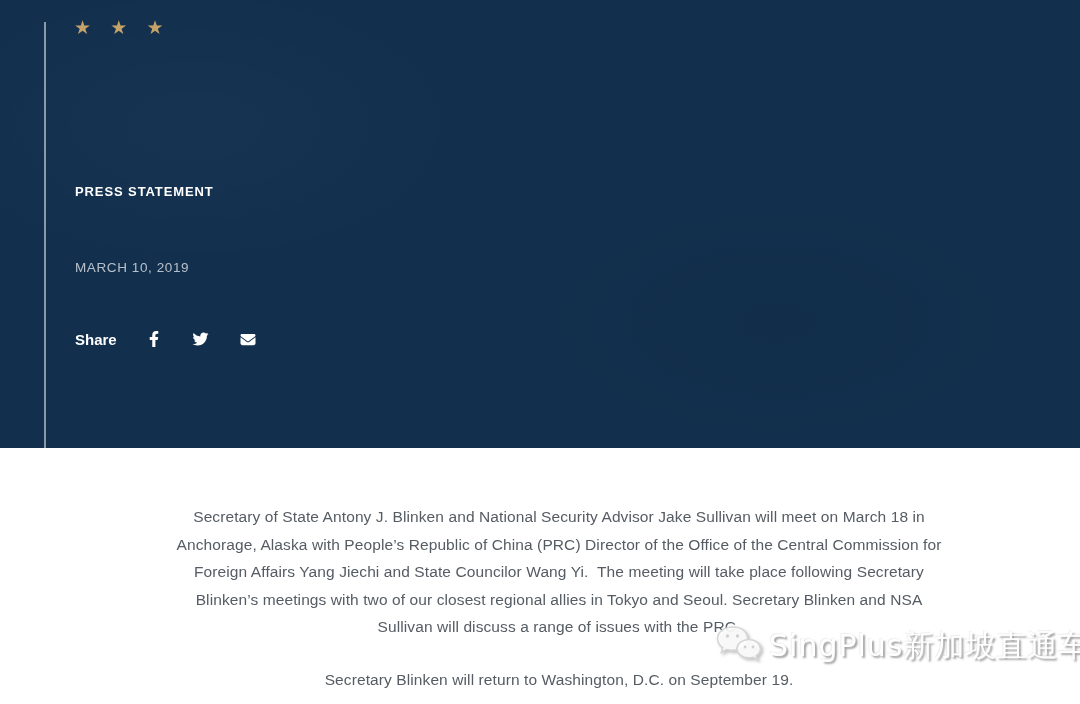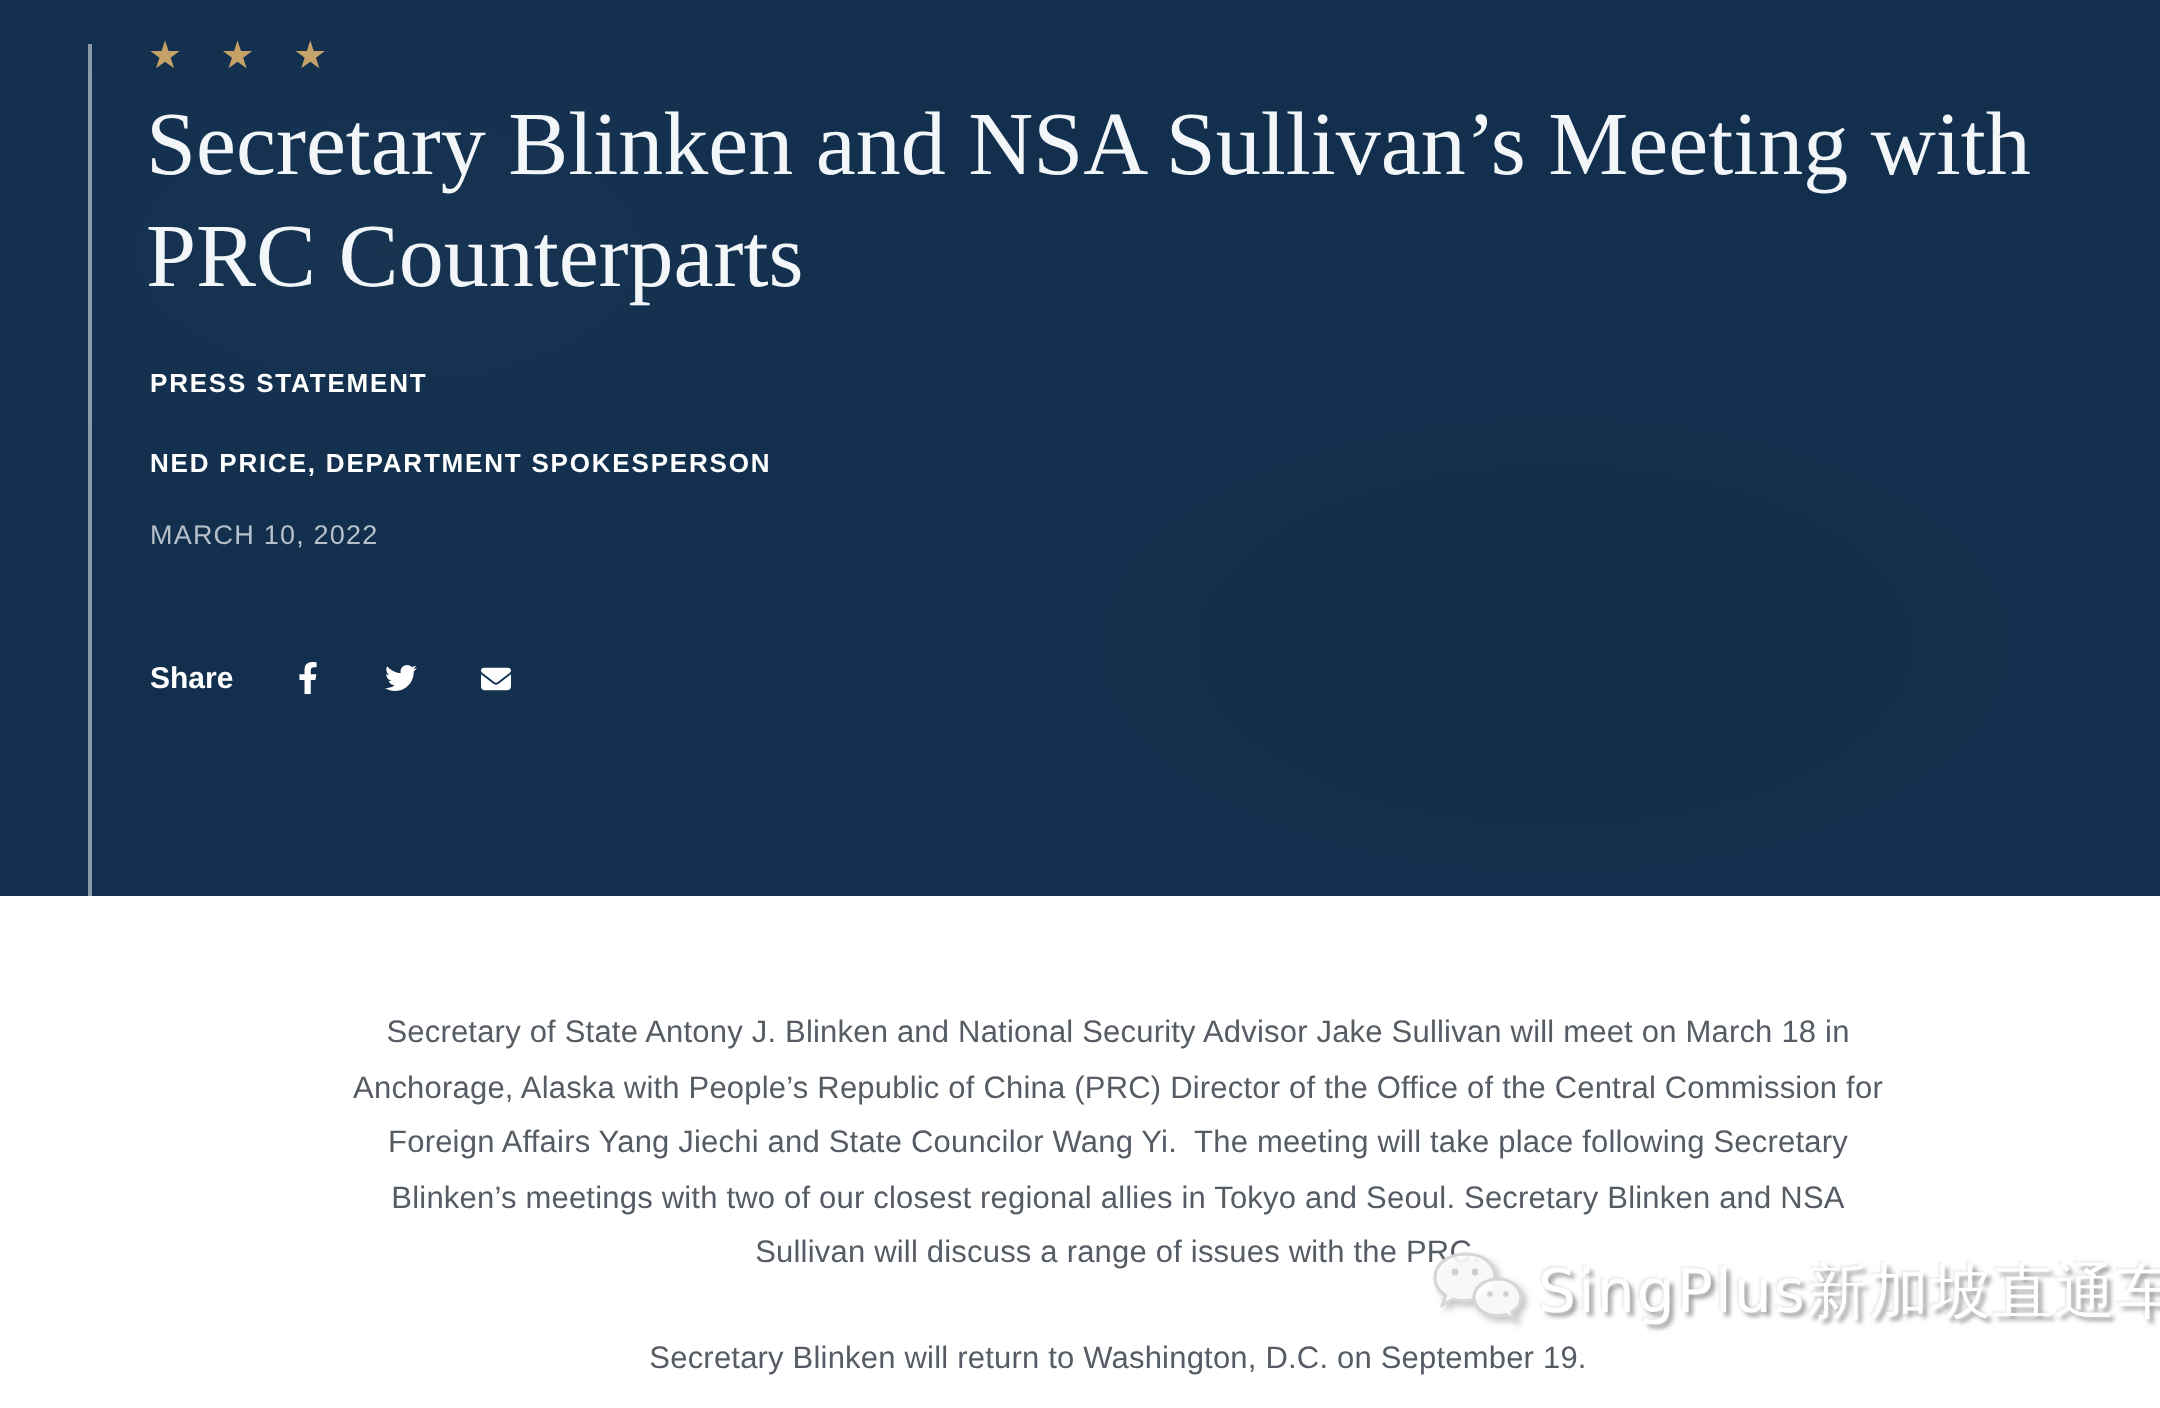--- a/index.html
+++ b/index.html
@@ -91,7 +91,6 @@
 
   <div class="stars">★ ★ ★</div>
 
-  <h1 class="hero-title">Secretary Blinken and NSA Sullivan’s Meeting with PRC Counterparts</h1>
 
   <div class="kicker">PRESS STATEMENT</div>
 

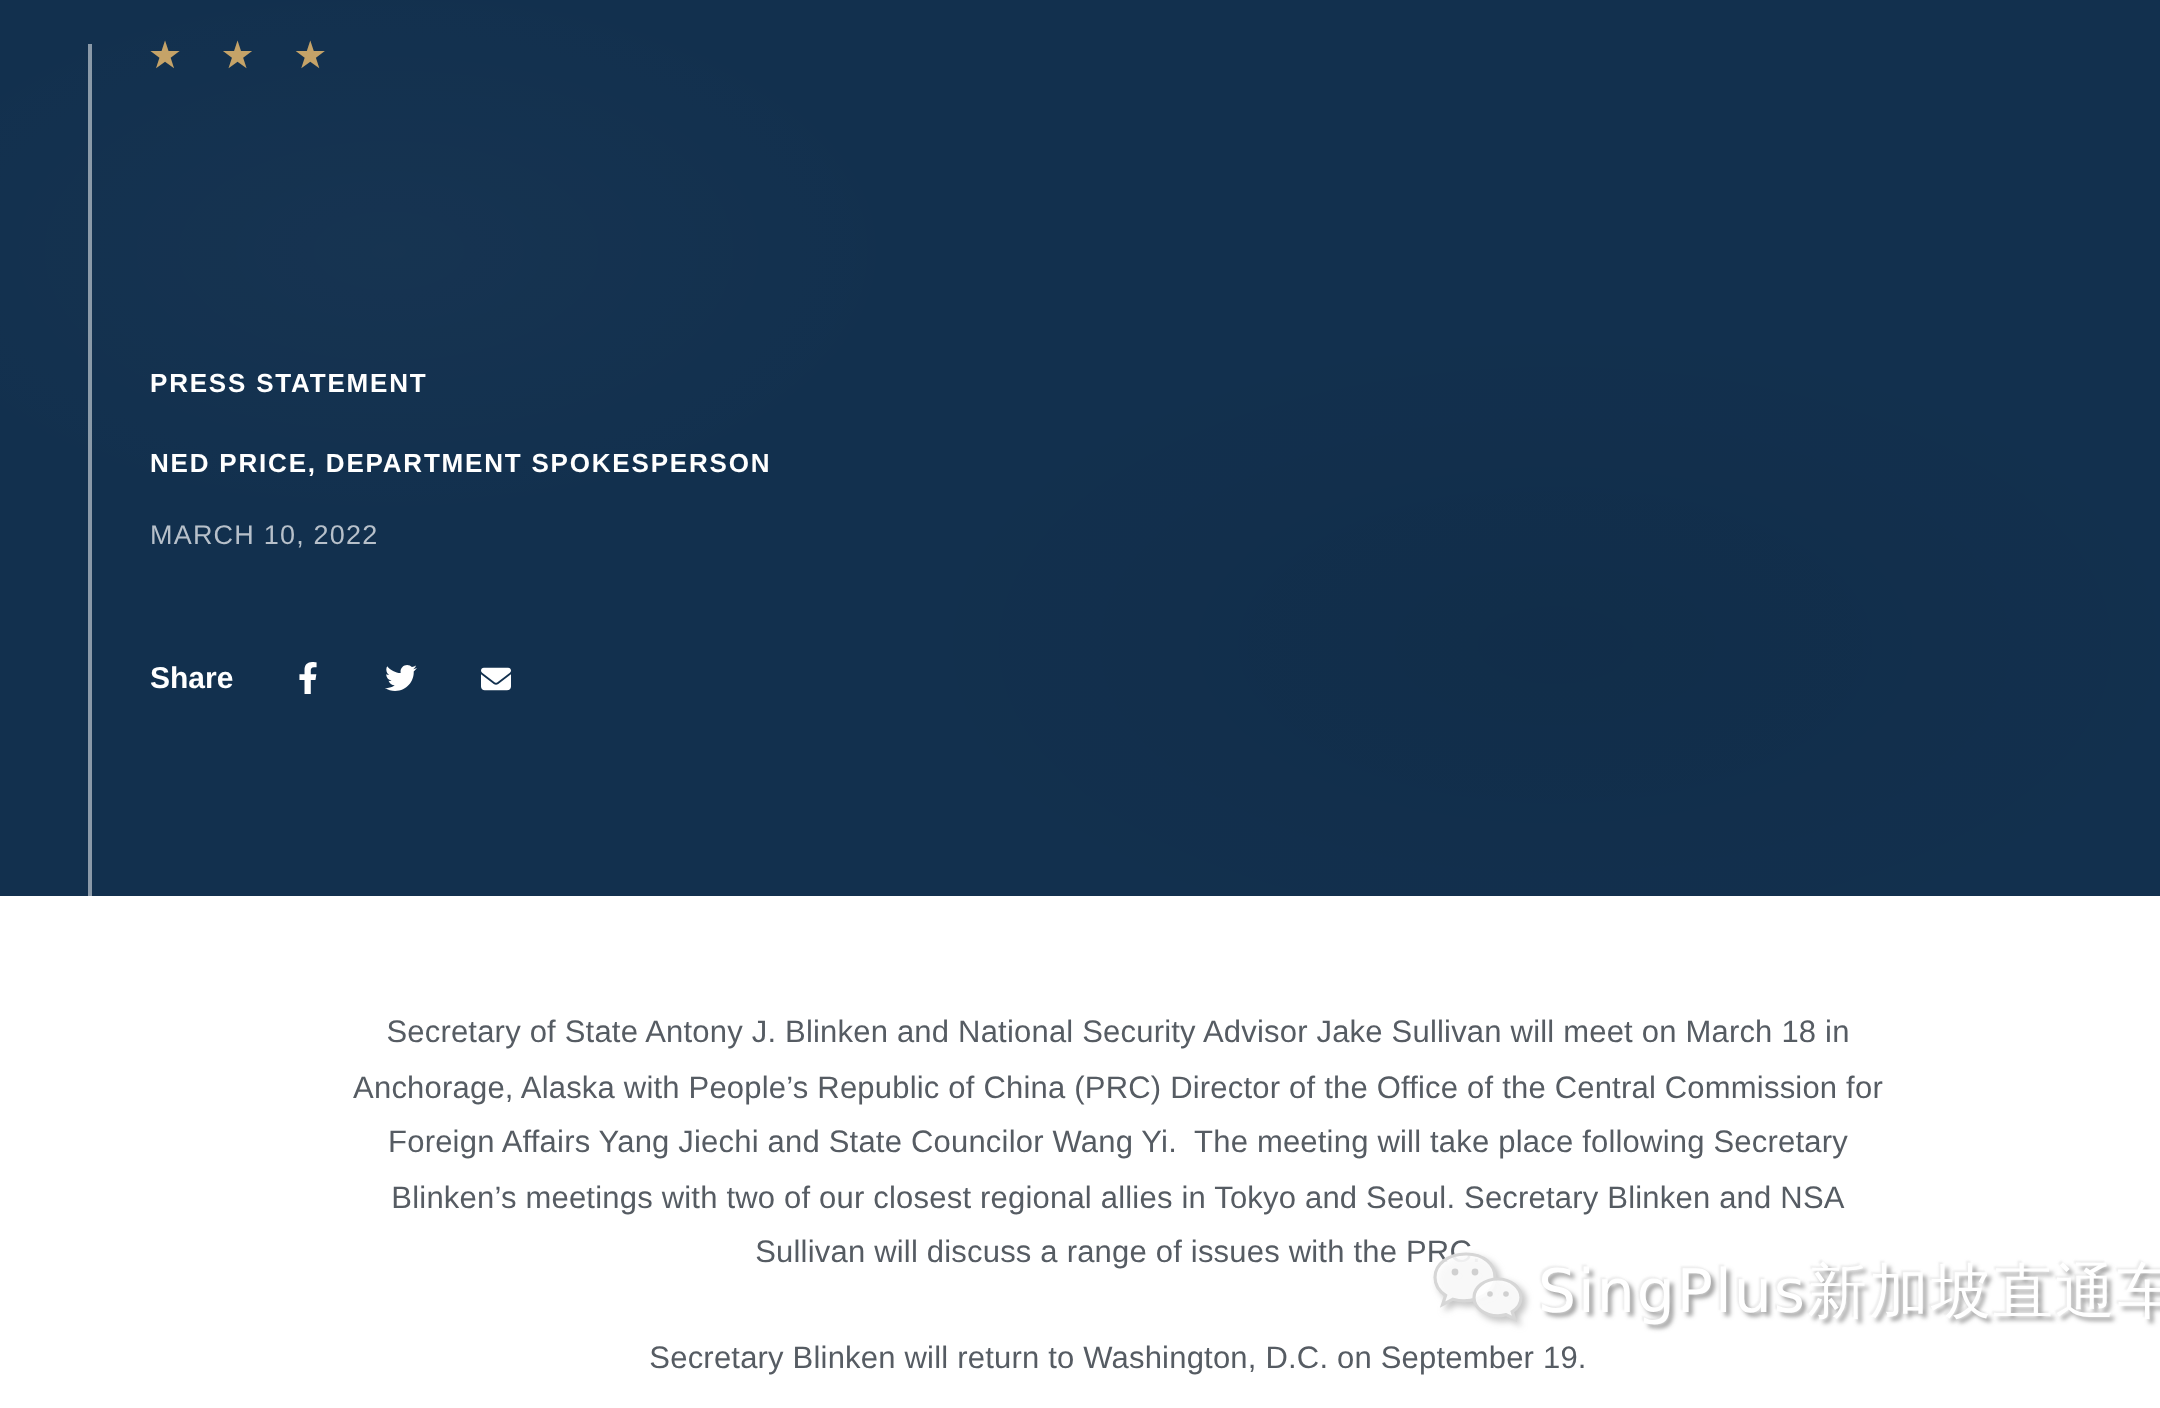--- a/index.html
+++ b/index.html
@@ -94,7 +94,6 @@
 
   <div class="kicker">PRESS STATEMENT</div>
 
-  <div class="byline">NED PRICE, DEPARTMENT SPOKESPERSON</div>
 
   <div class="pubdate">MARCH 10, 2022</div>
 

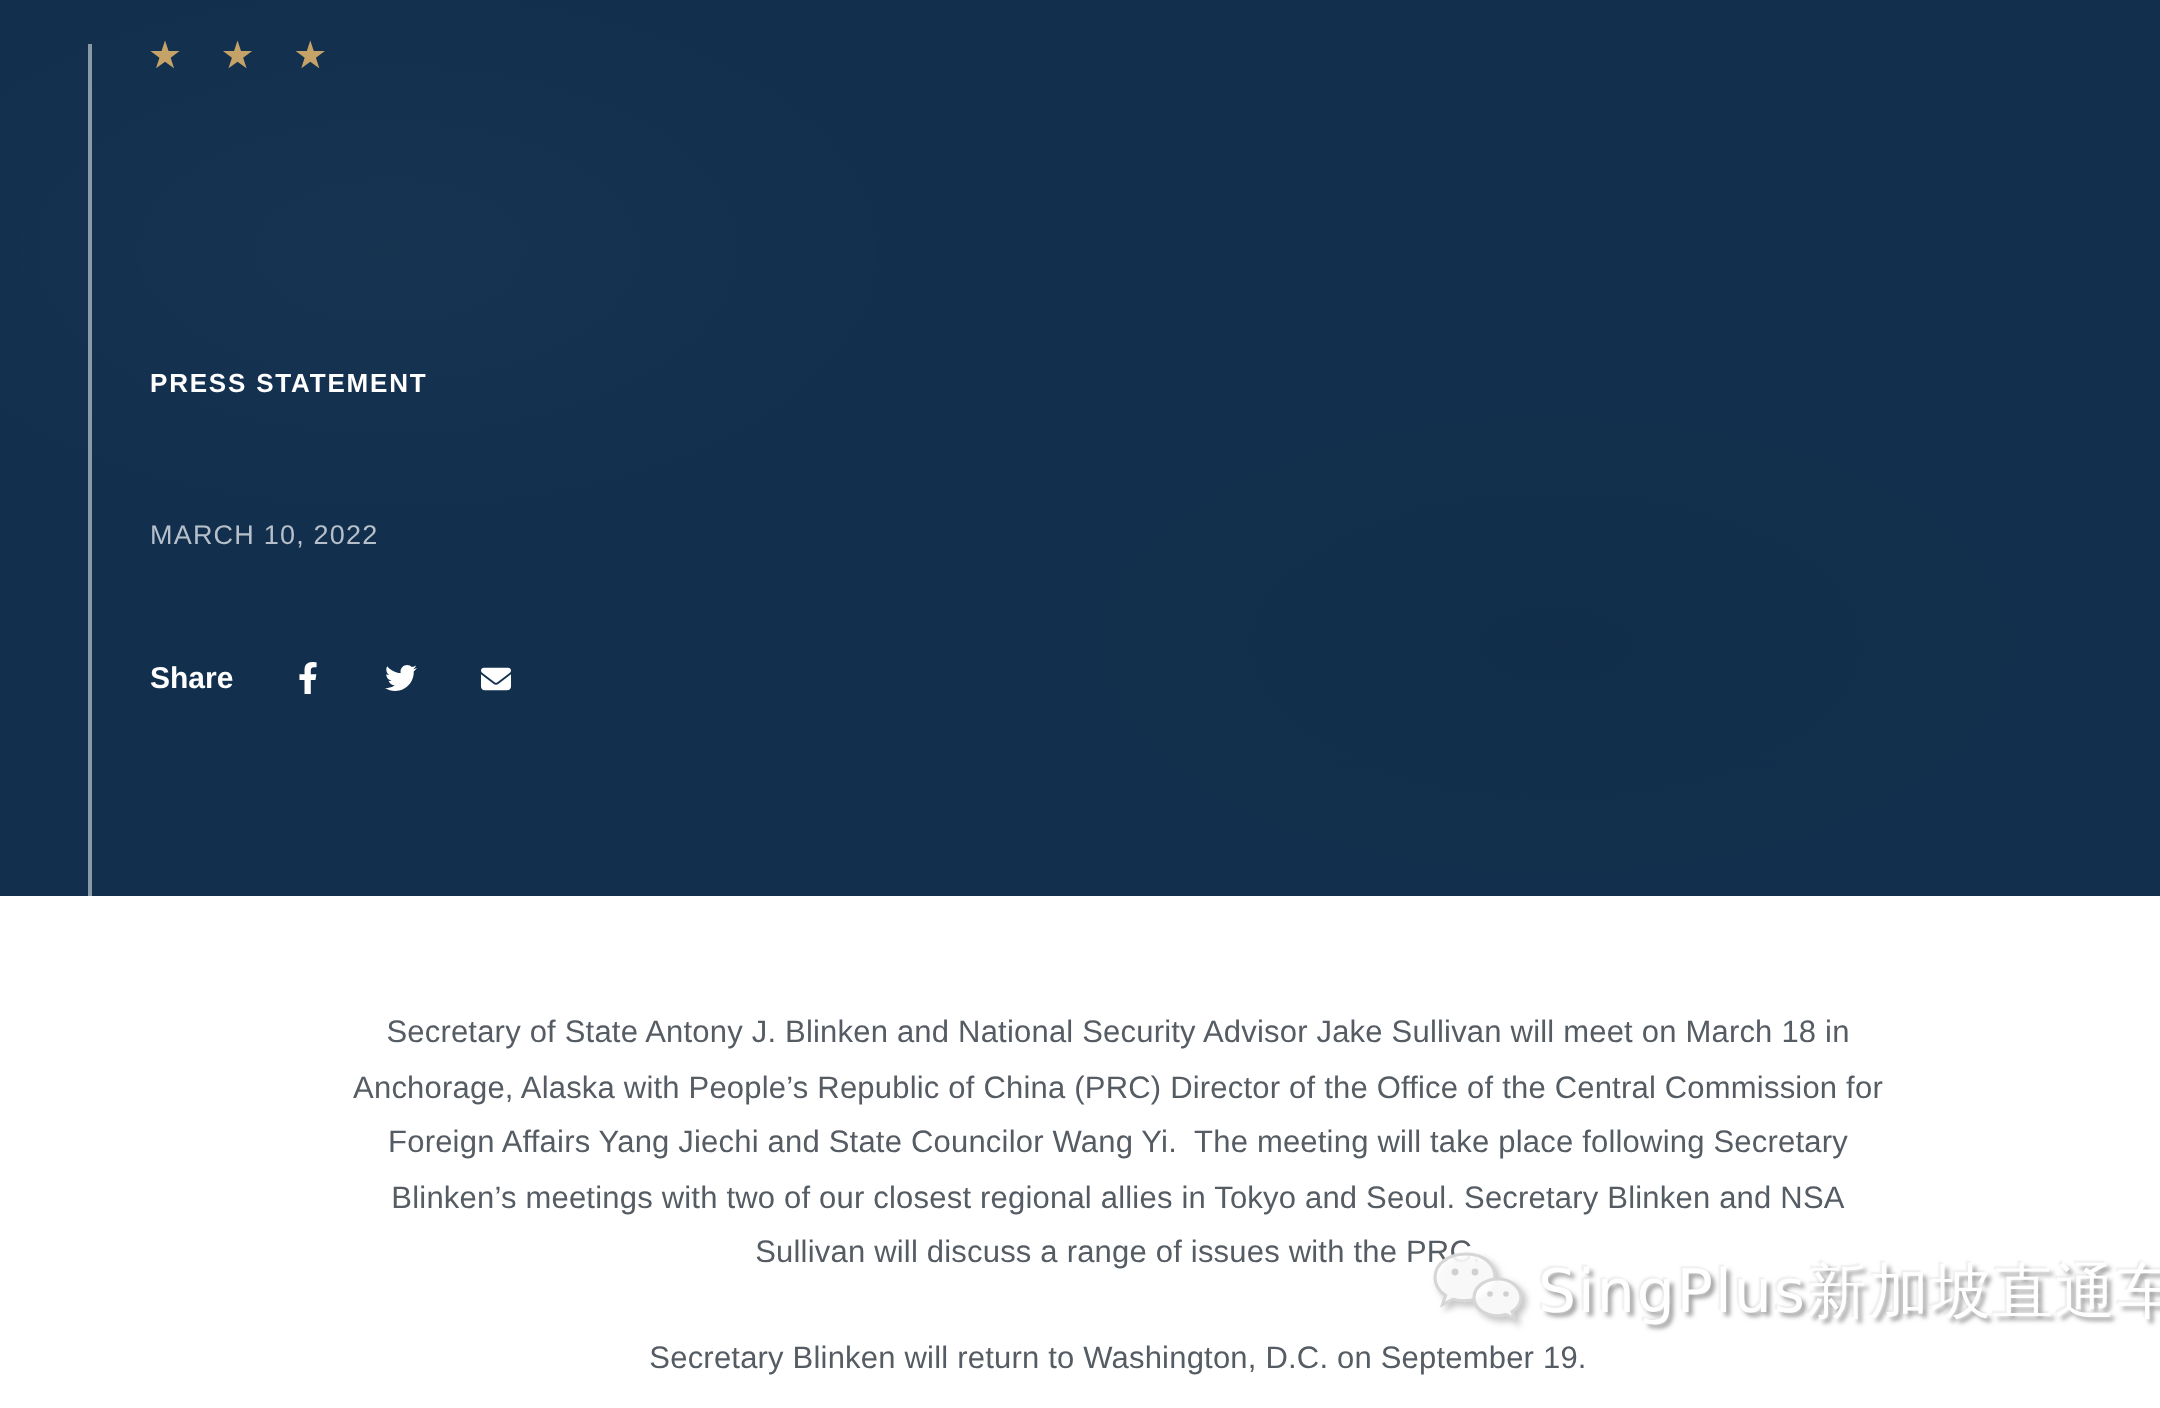--- a/index.html
+++ b/index.html
@@ -95,7 +95,7 @@
   <div class="kicker">PRESS STATEMENT</div>
 
 
-  <div class="pubdate">MARCH 10, 2022</div>
+  <div class="pubdate">MARCH 10, 2019</div>
 
   <div class="share-row">
     <span class="share-label">Share</span>

